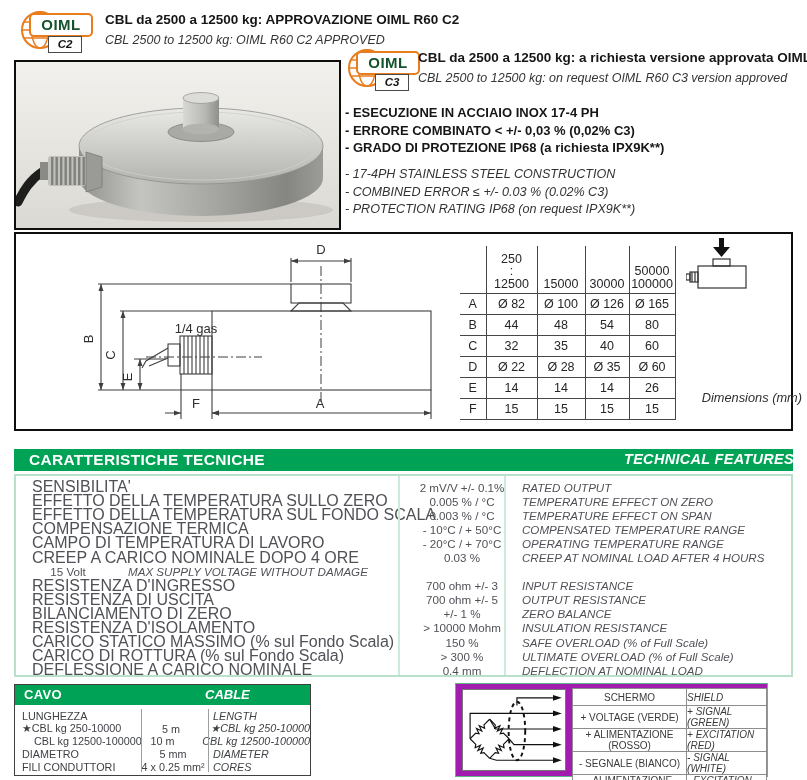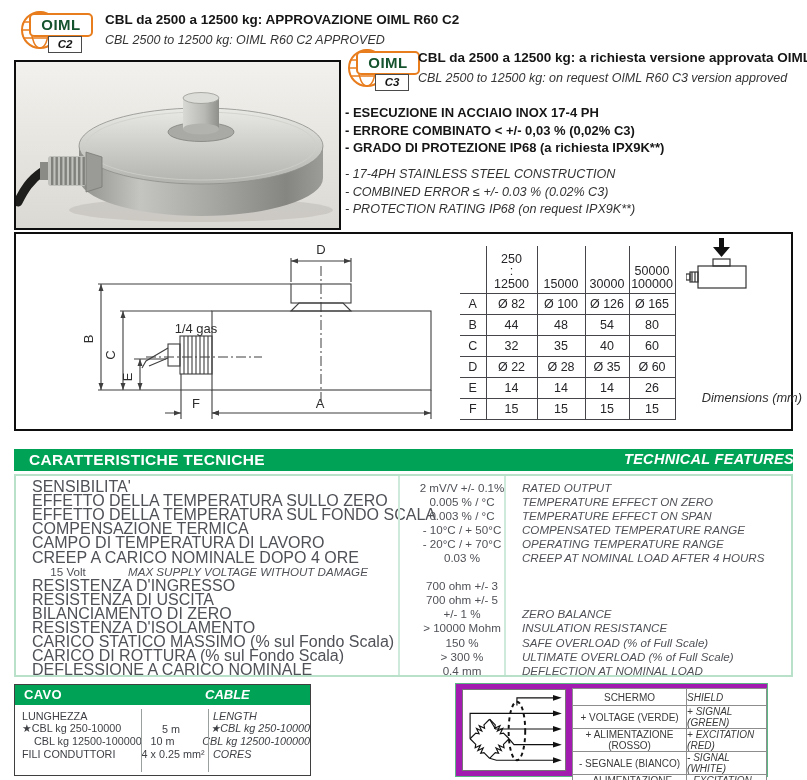--- a/index.html
+++ b/index.html
@@ -357,6 +357,7 @@
     <div class="spec-row">
         <div class="sc1">RESISTENZA D'INGRESSO</div>
         <div class="sc2">700 ohm +/- 3</div>
+        <div class="sc3">INPUT RESISTANCE</div>
       </div>
     <div class="spec-row">
         <div class="sc1">RESISTENZA DI USCITA</div>

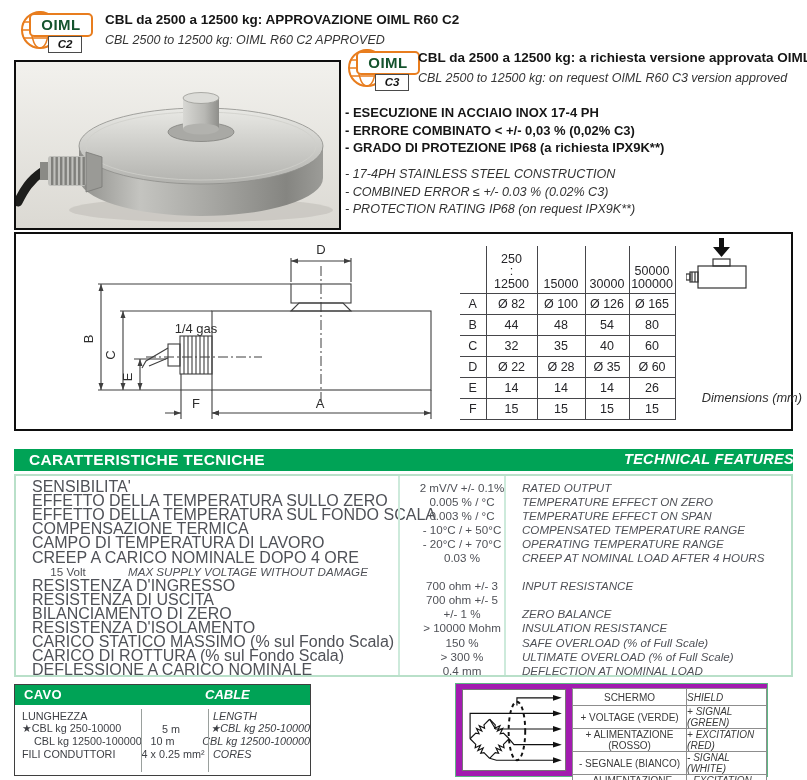--- a/index.html
+++ b/index.html
@@ -362,6 +362,7 @@
     <div class="spec-row">
         <div class="sc1">RESISTENZA DI USCITA</div>
         <div class="sc2">700 ohm +/- 5</div>
+        <div class="sc3">OUTPUT RESISTANCE</div>
       </div>
     <div class="spec-row">
         <div class="sc1">BILANCIAMENTO DI ZERO</div>

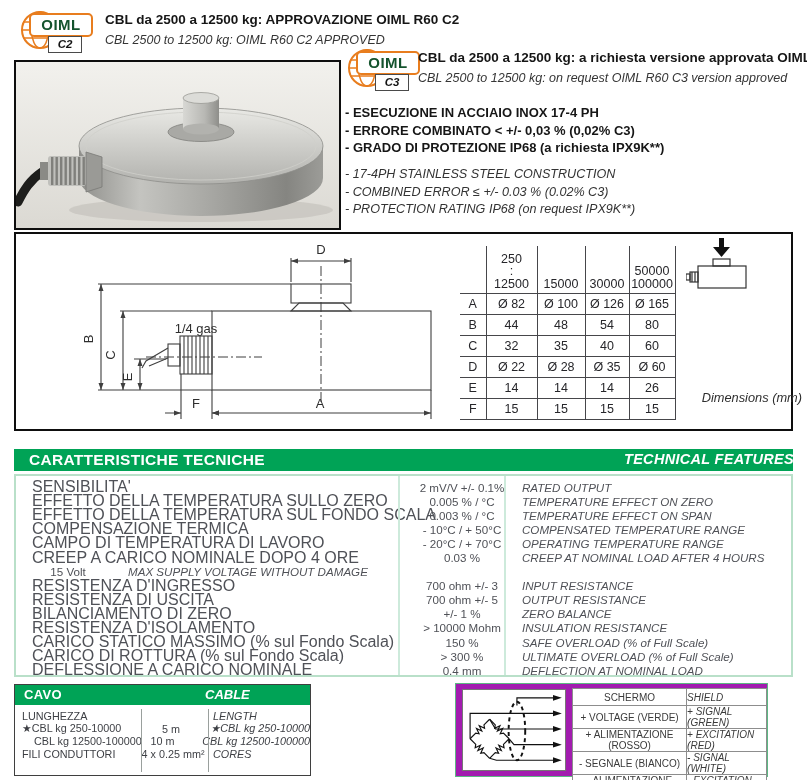--- a/index.html
+++ b/index.html
@@ -415,6 +415,11 @@
           <div class="cc3 ind">CBL kg 12500-100000</div>
         </div>
       <div class="cavo-row">
+          <div class="cc1">DIAMETRO</div>
+          <div class="cc2">5 mm</div>
+          <div class="cc3">DIAMETER</div>
+        </div>
+      <div class="cavo-row">
           <div class="cc1">FILI CONDUTTORI</div>
           <div class="cc2">4 x 0.25 mm²</div>
           <div class="cc3">CORES</div>

